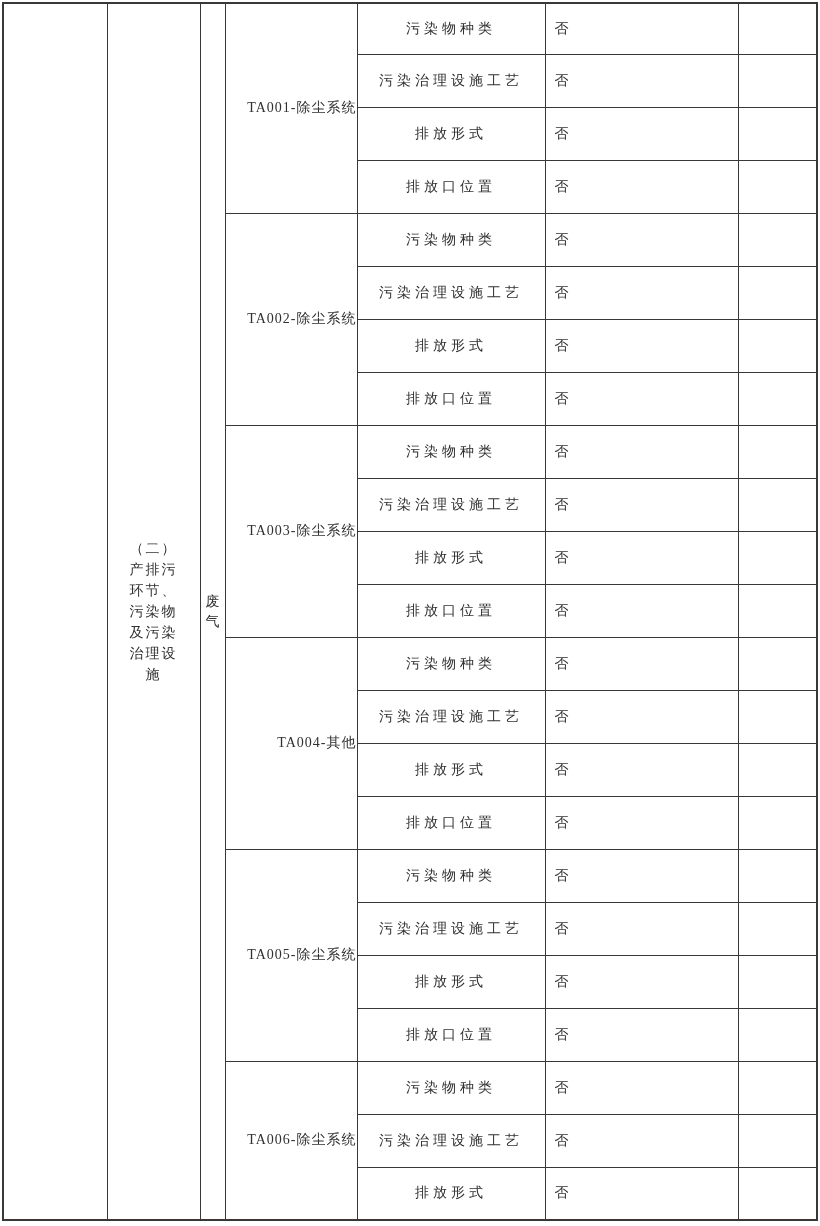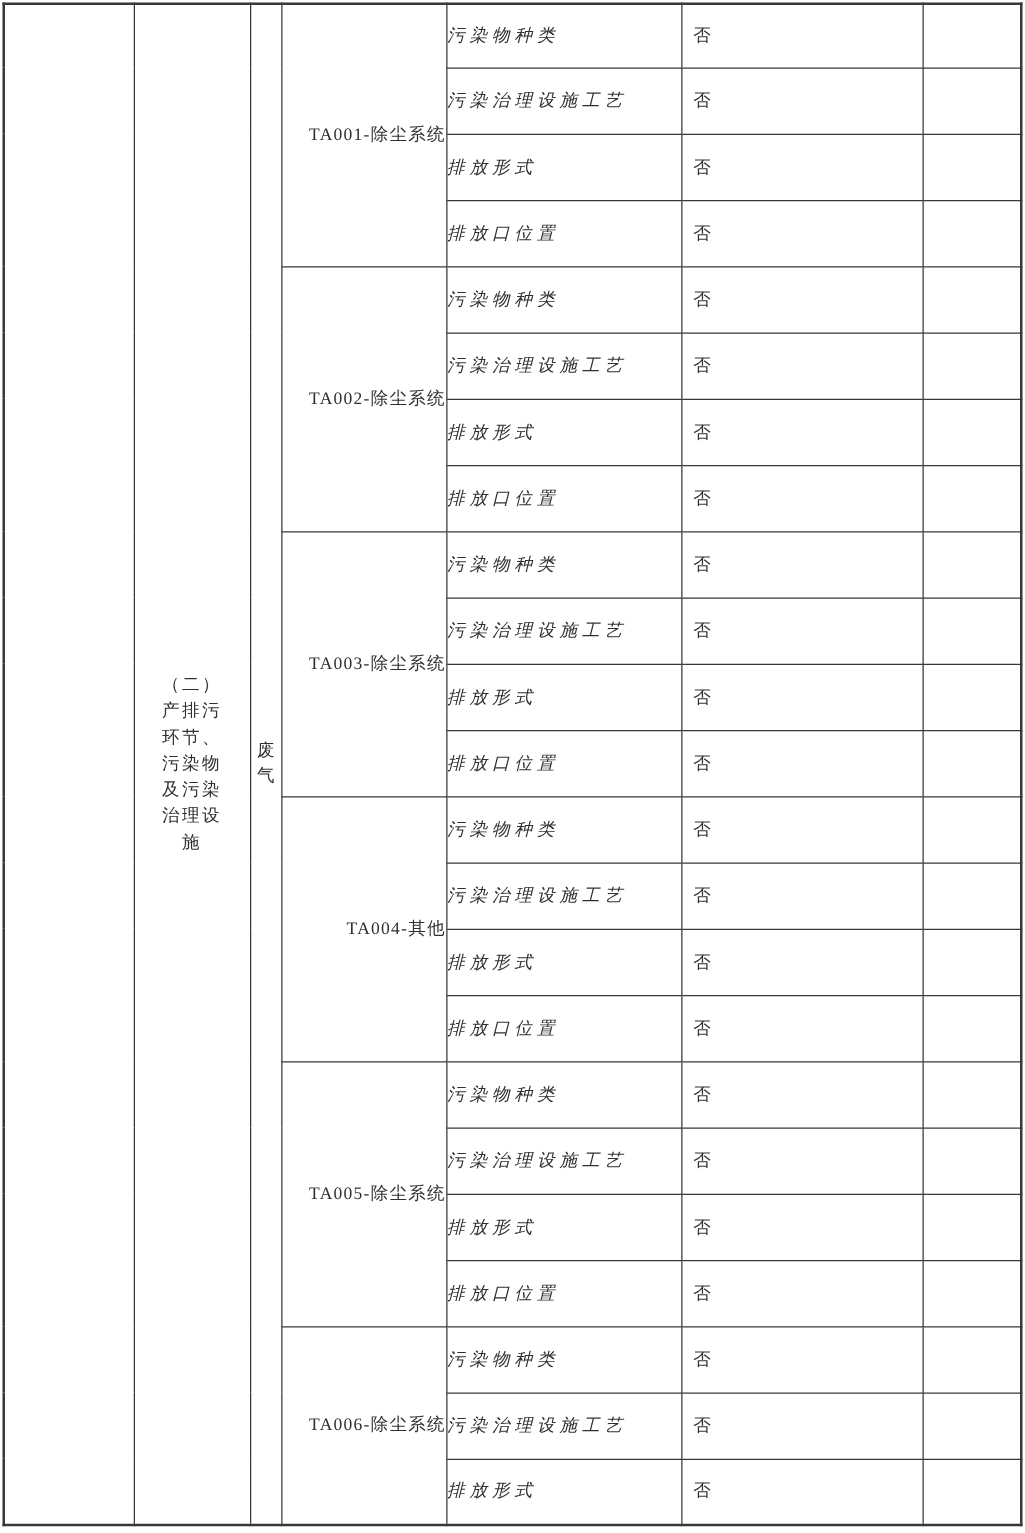--- a/index.html
+++ b/index.html
@@ -58,8 +58,8 @@
     letter-spacing: 1px;
   }
   td.c5 {
+    text-align: center;
     letter-spacing: 4px;
-    font-style: italic;
   }
   td.c6 {
     text-align: left;

